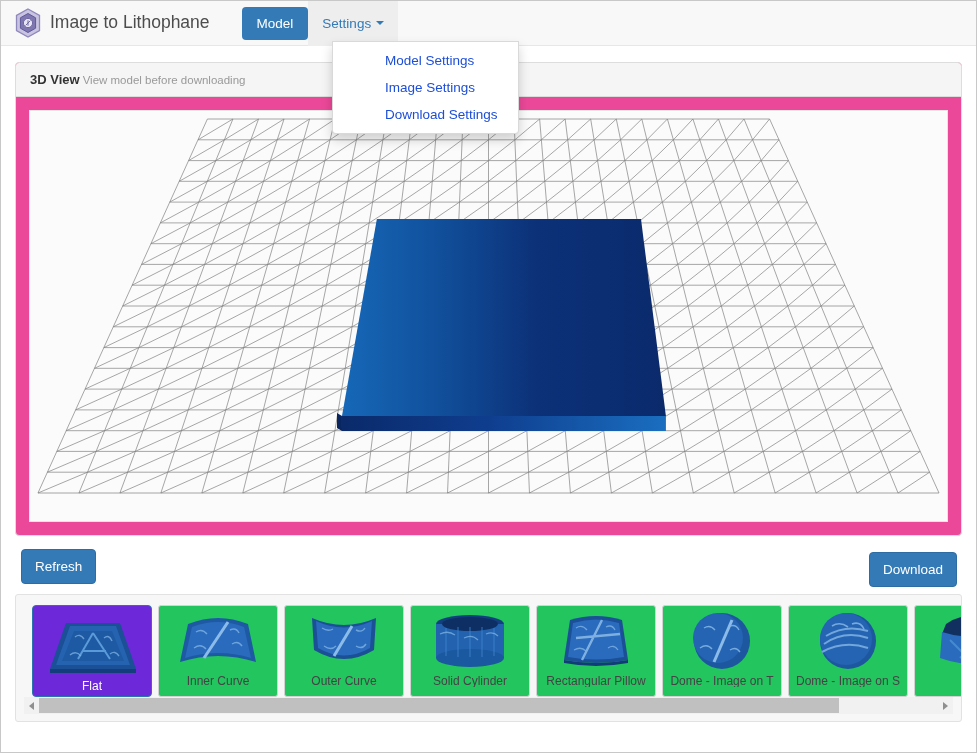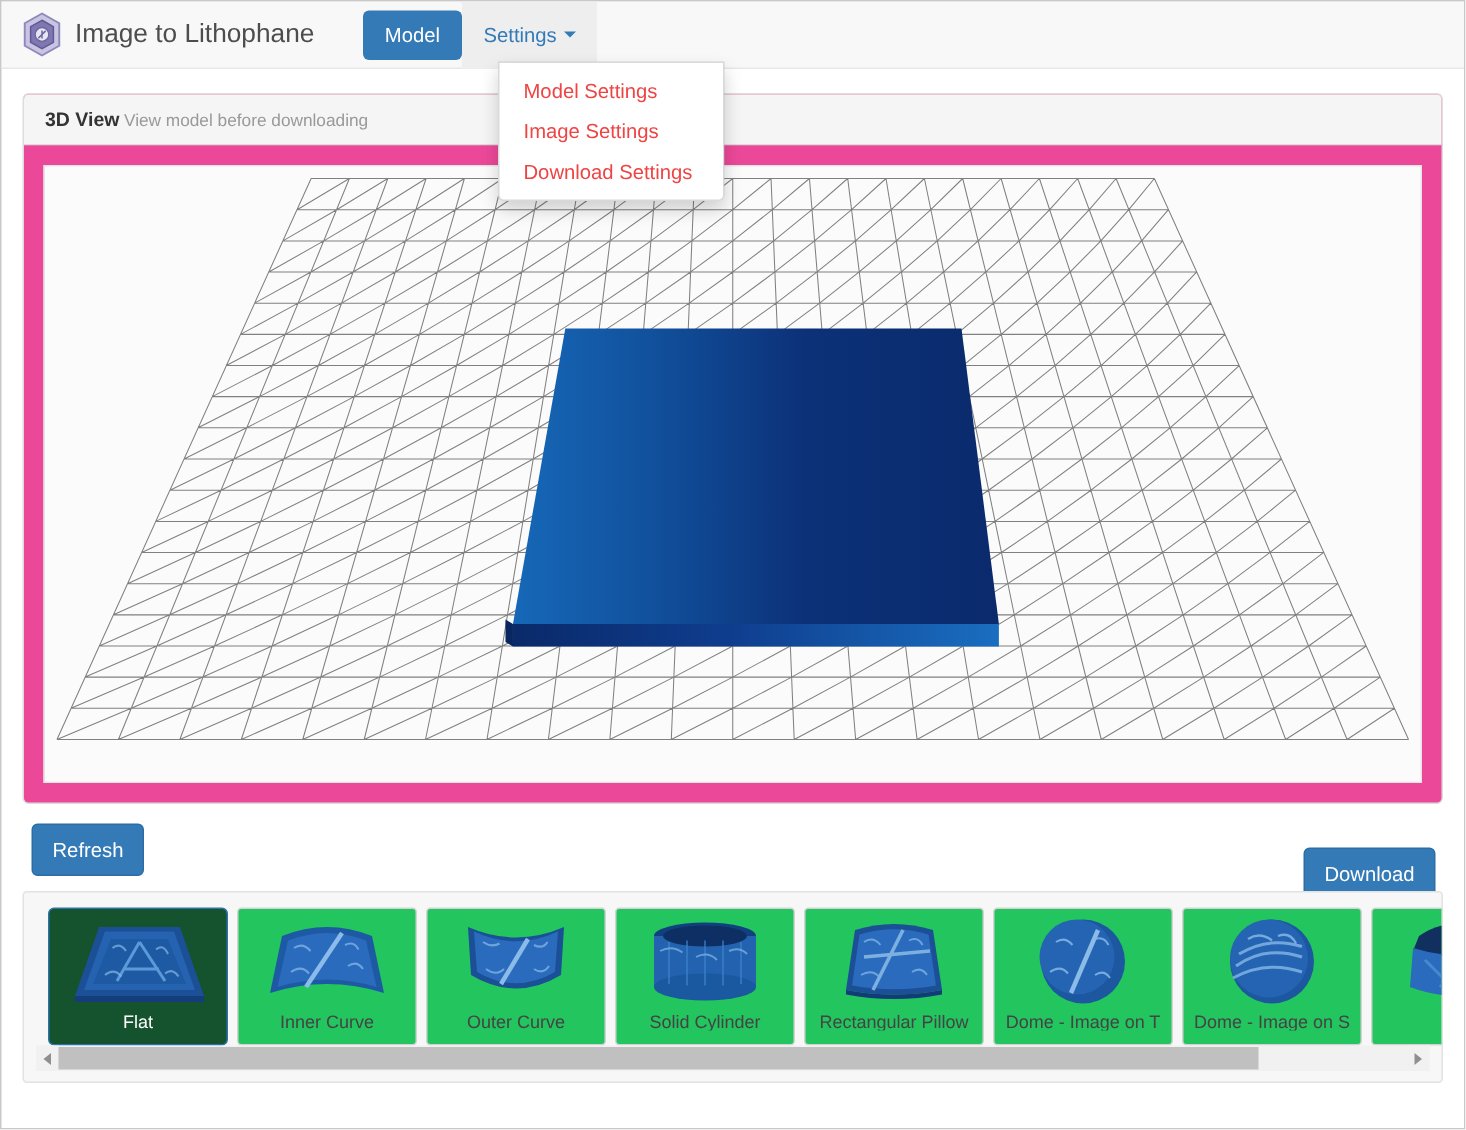--- a/index.html
+++ b/index.html
@@ -93,10 +93,11 @@
     display: block;
     padding: 4px 20px 4px 16px;
     font-size: 13.5px;
-    color: #ef4444;
+    color: #1d4ed8;
     line-height: 1.42;
     white-space: nowrap;
     cursor: pointer;
+    margin-left: 36px;
   }
 
   

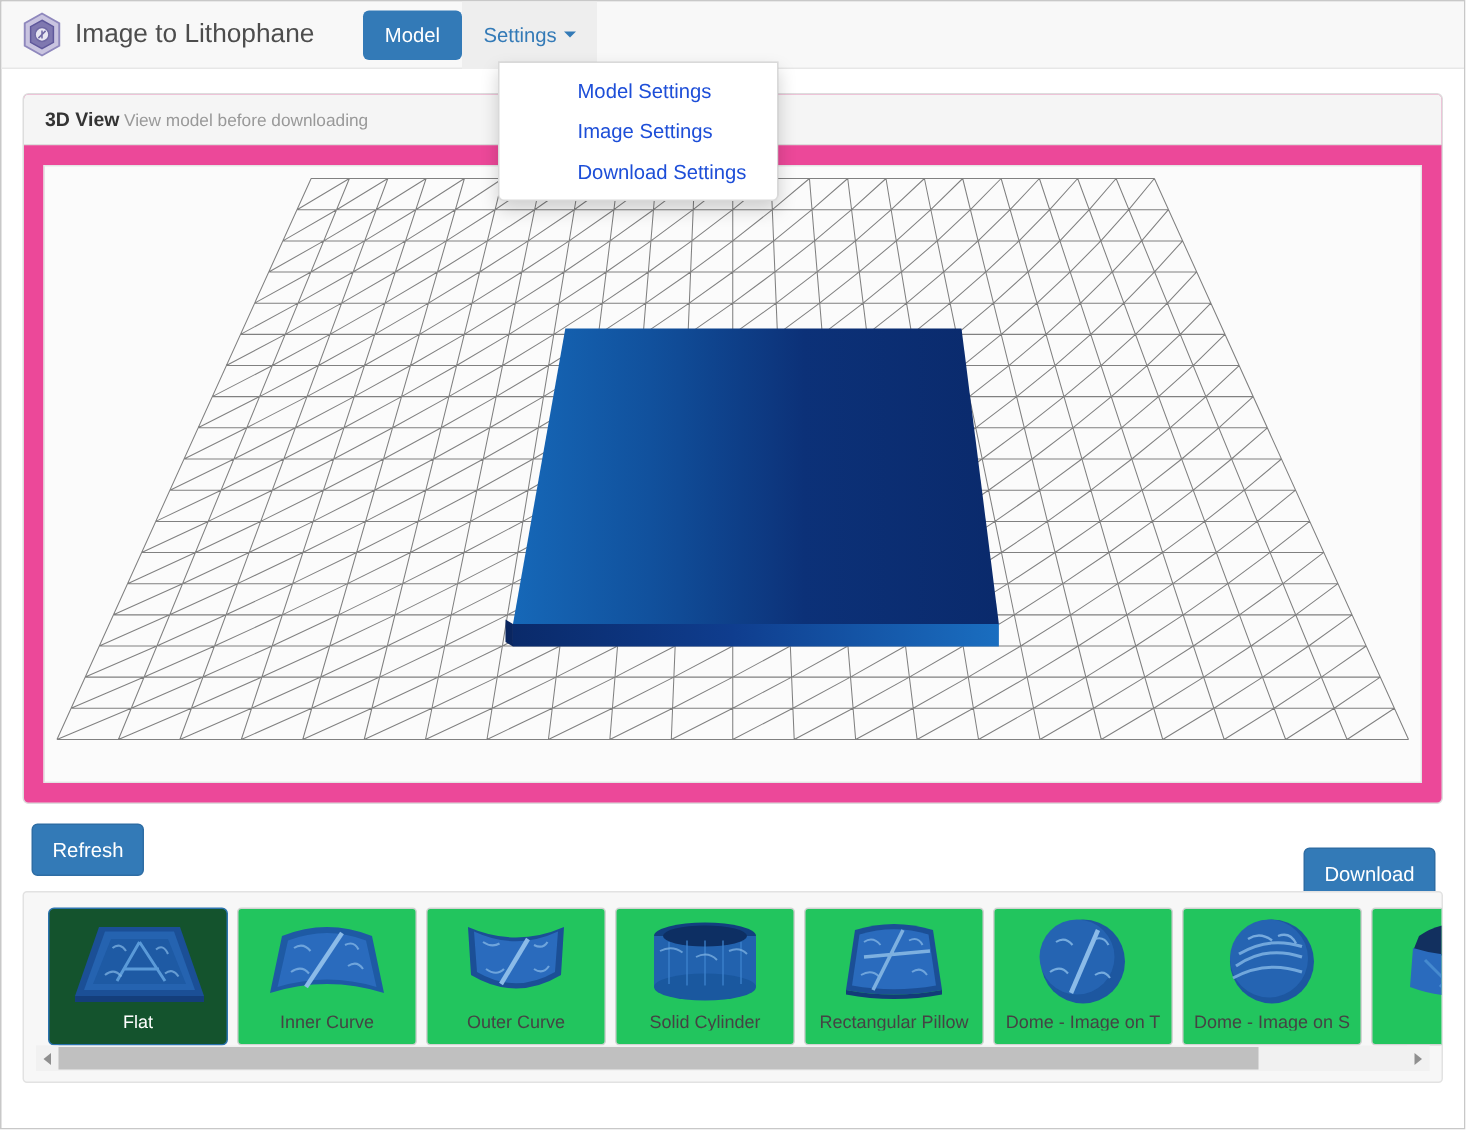--- a/index.html
+++ b/index.html
@@ -150,7 +150,7 @@
     color: #ffffff;
   }
   .btn-refresh { position: absolute; left: 6px; top: 0; }
-  .btn-download { position: absolute; right: 5px; top: 16px; margin-left: 40px; }
+  .btn-download { position: absolute; right: 5px; top: 3px; margin-left: 40px; }
 
   
   .picker-wrap {

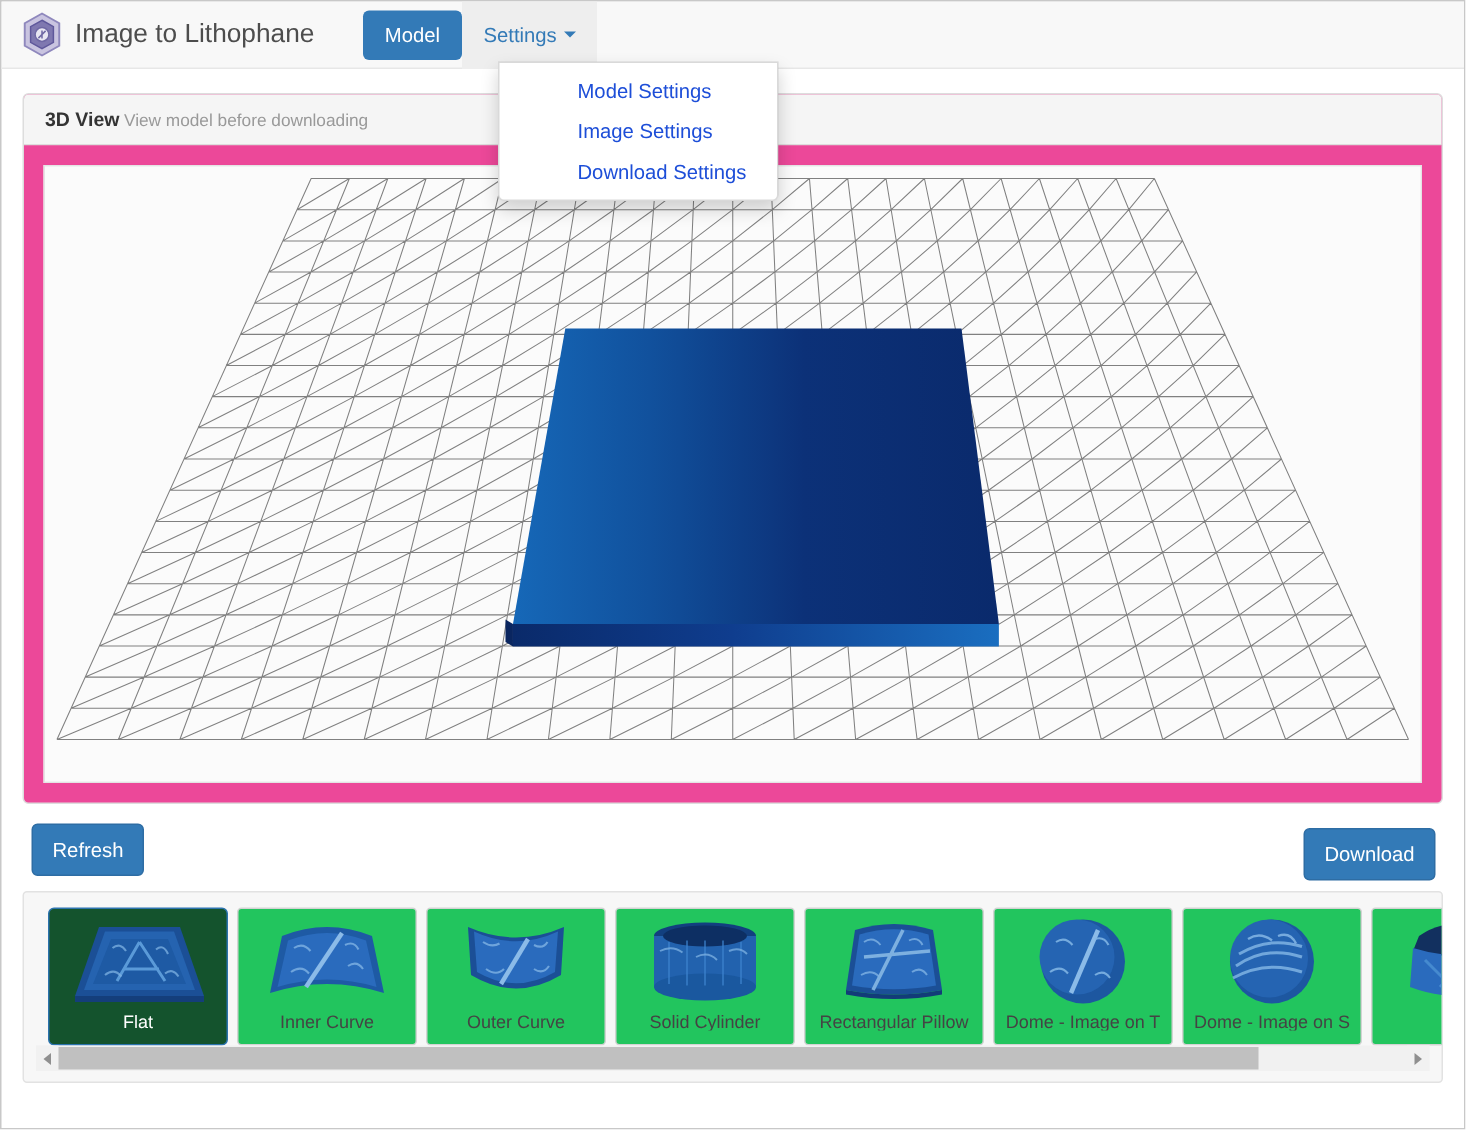--- a/index.html
+++ b/index.html
@@ -185,9 +185,10 @@
     position: relative;
   }
   .thumb.selected {
-    background: #14532d;
+    background: #6d28d9;
     border-color: #2b73ad;
     border-radius: 4px;
+    justify-content: center;
   }
   .thumb-img { width: 108px; height: 66px; margin-top: 2px; display:block; }
   .thumb-label {

